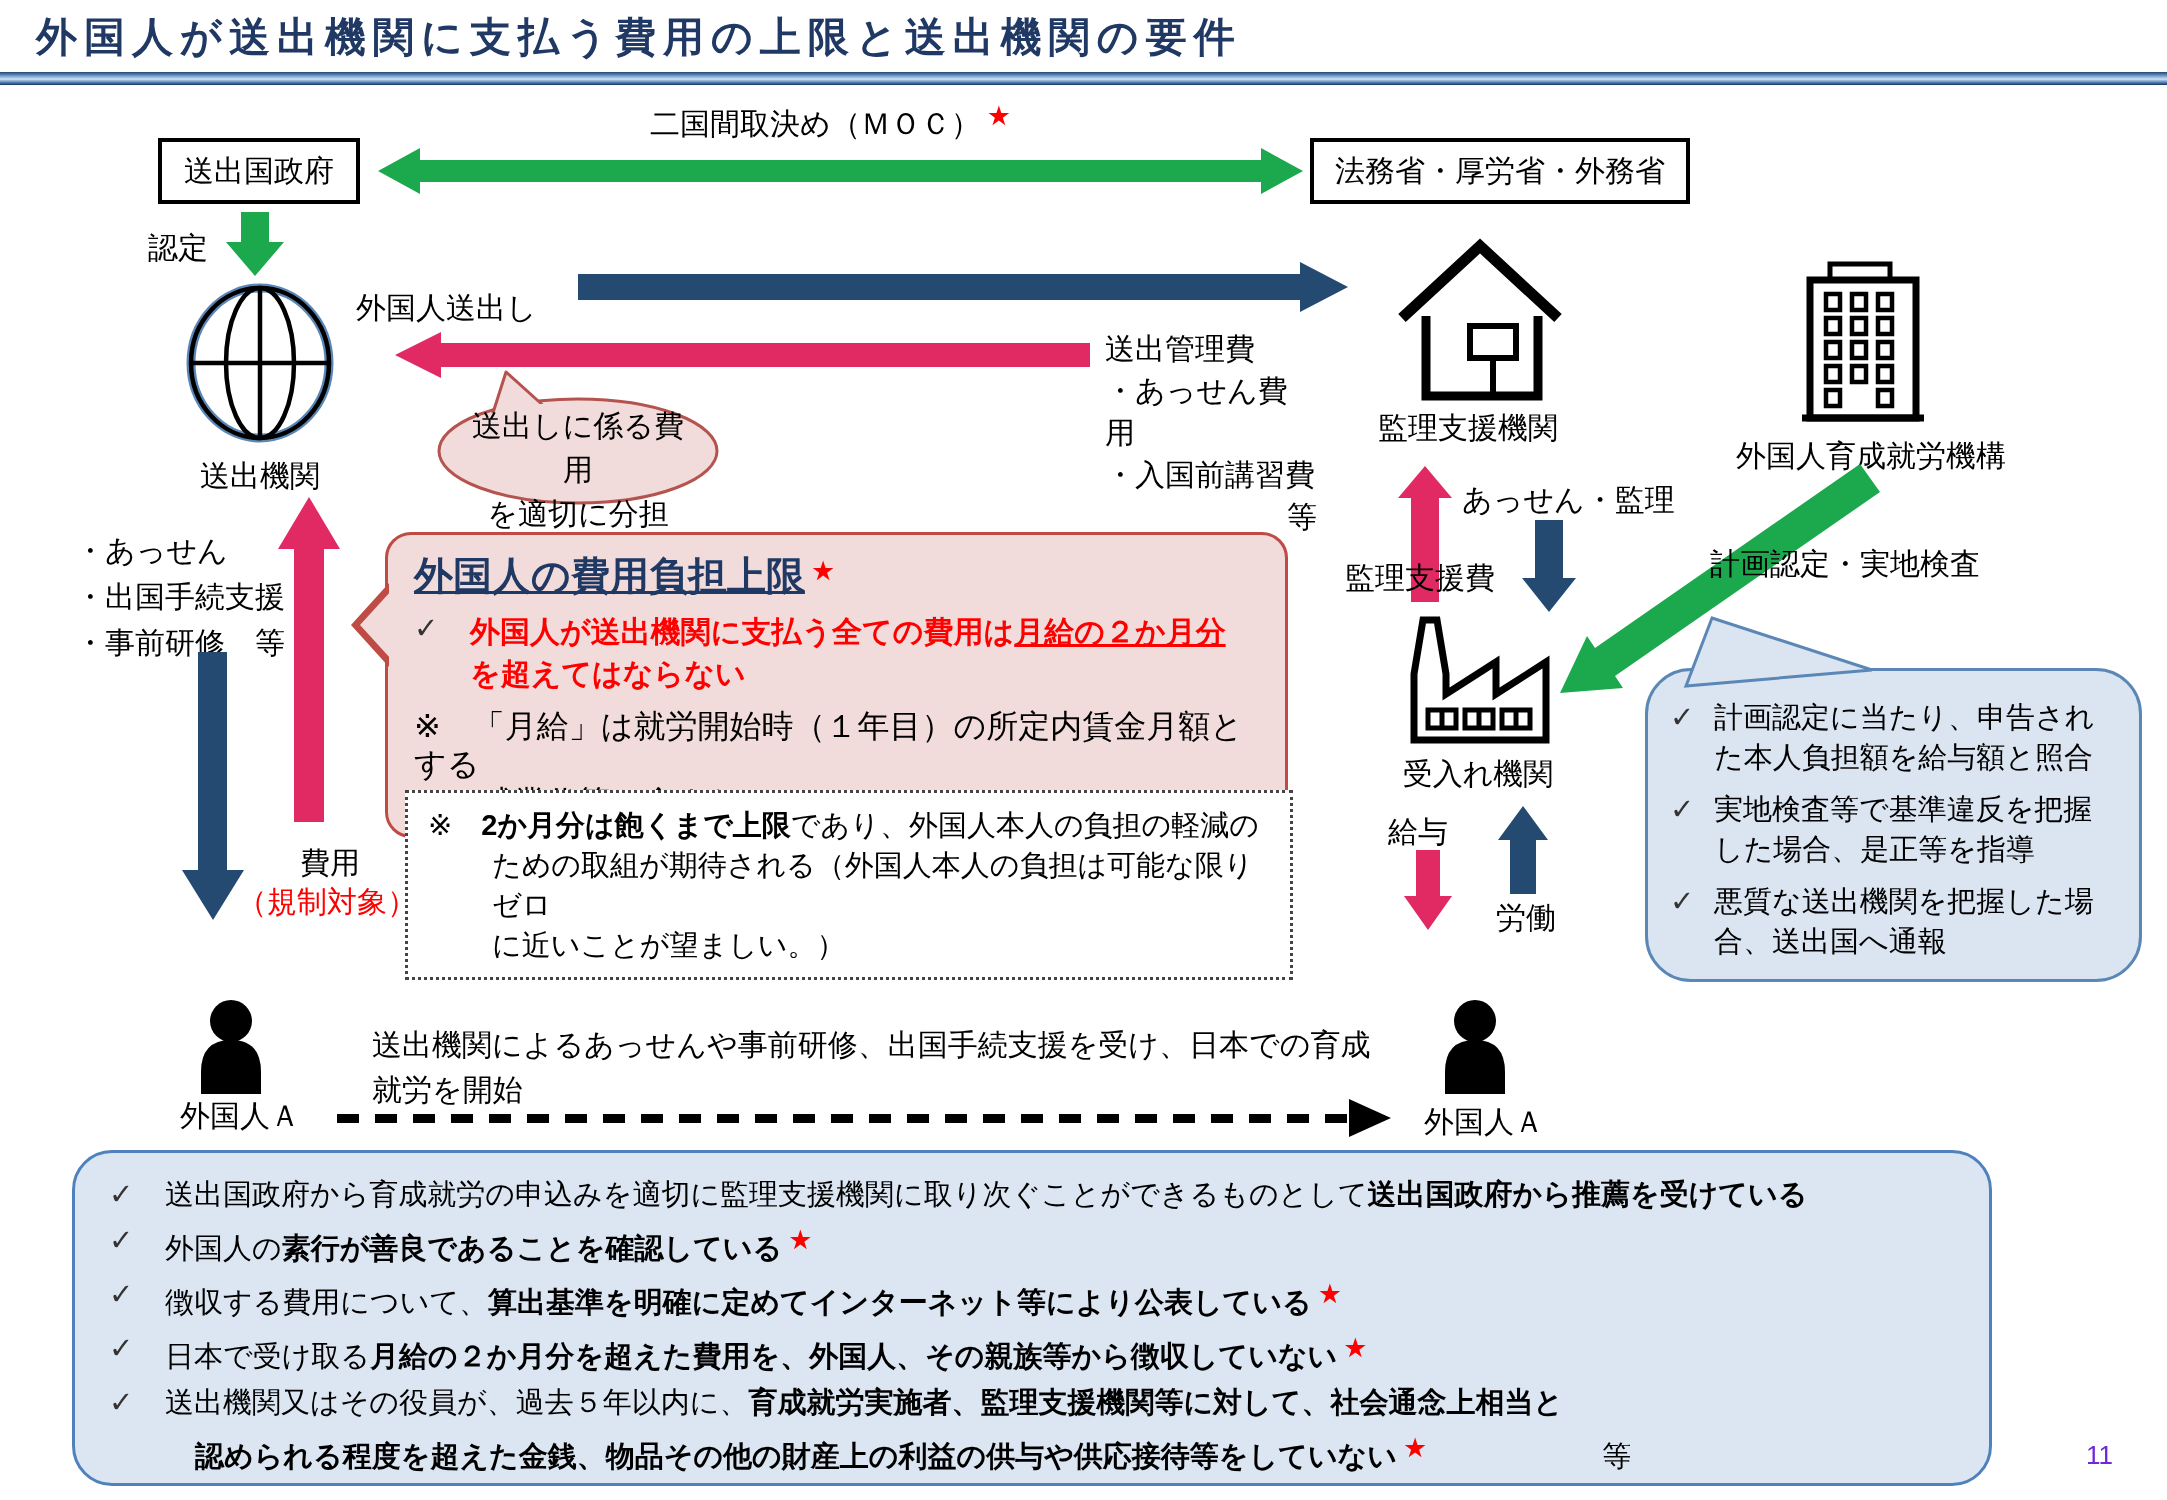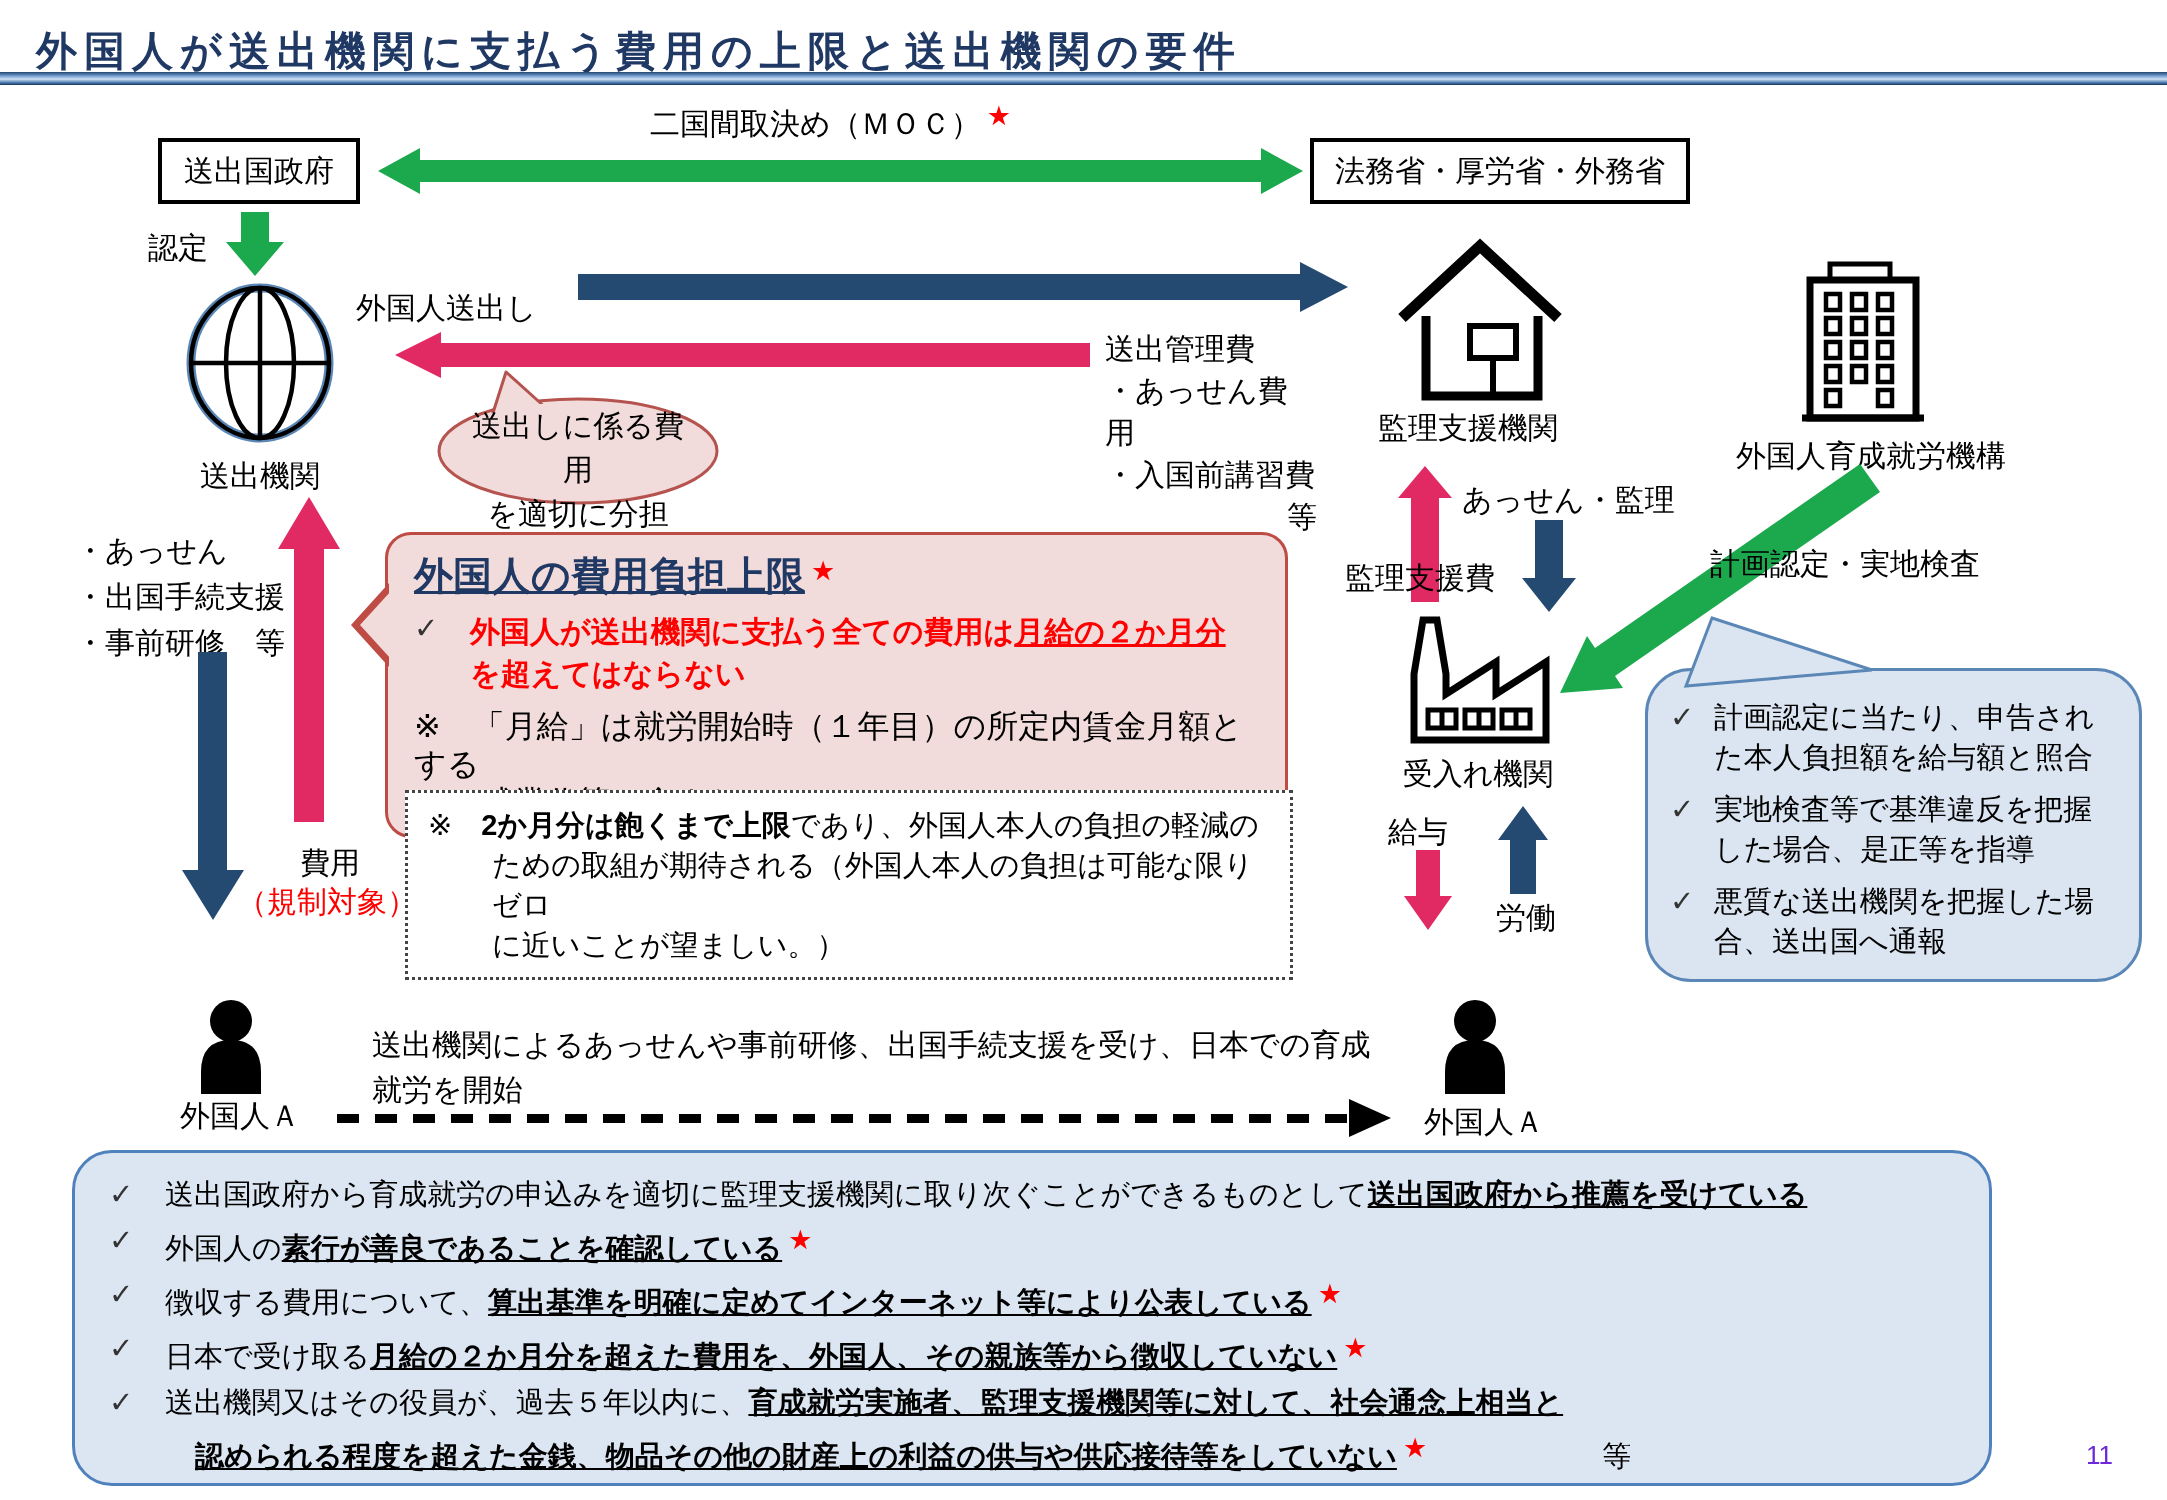--- a/index.html
+++ b/index.html
@@ -49,7 +49,7 @@
 
 <div id="slide">
 
-  <div class="abs ttl" style="left:36px;top:24px;">外国人が送出機関に支払う費用の上限と送出機関の要件</div>
+  <div class="abs ttl" style="left:36px;top:10px;">外国人が送出機関に支払う費用の上限と送出機関の要件</div>
   <div class="abs rule" style="left:0;top:72px;width:2167px;"></div>
 
   <div class="abs bbox" style="left:158px;top:138px;width:202px;height:66px;">

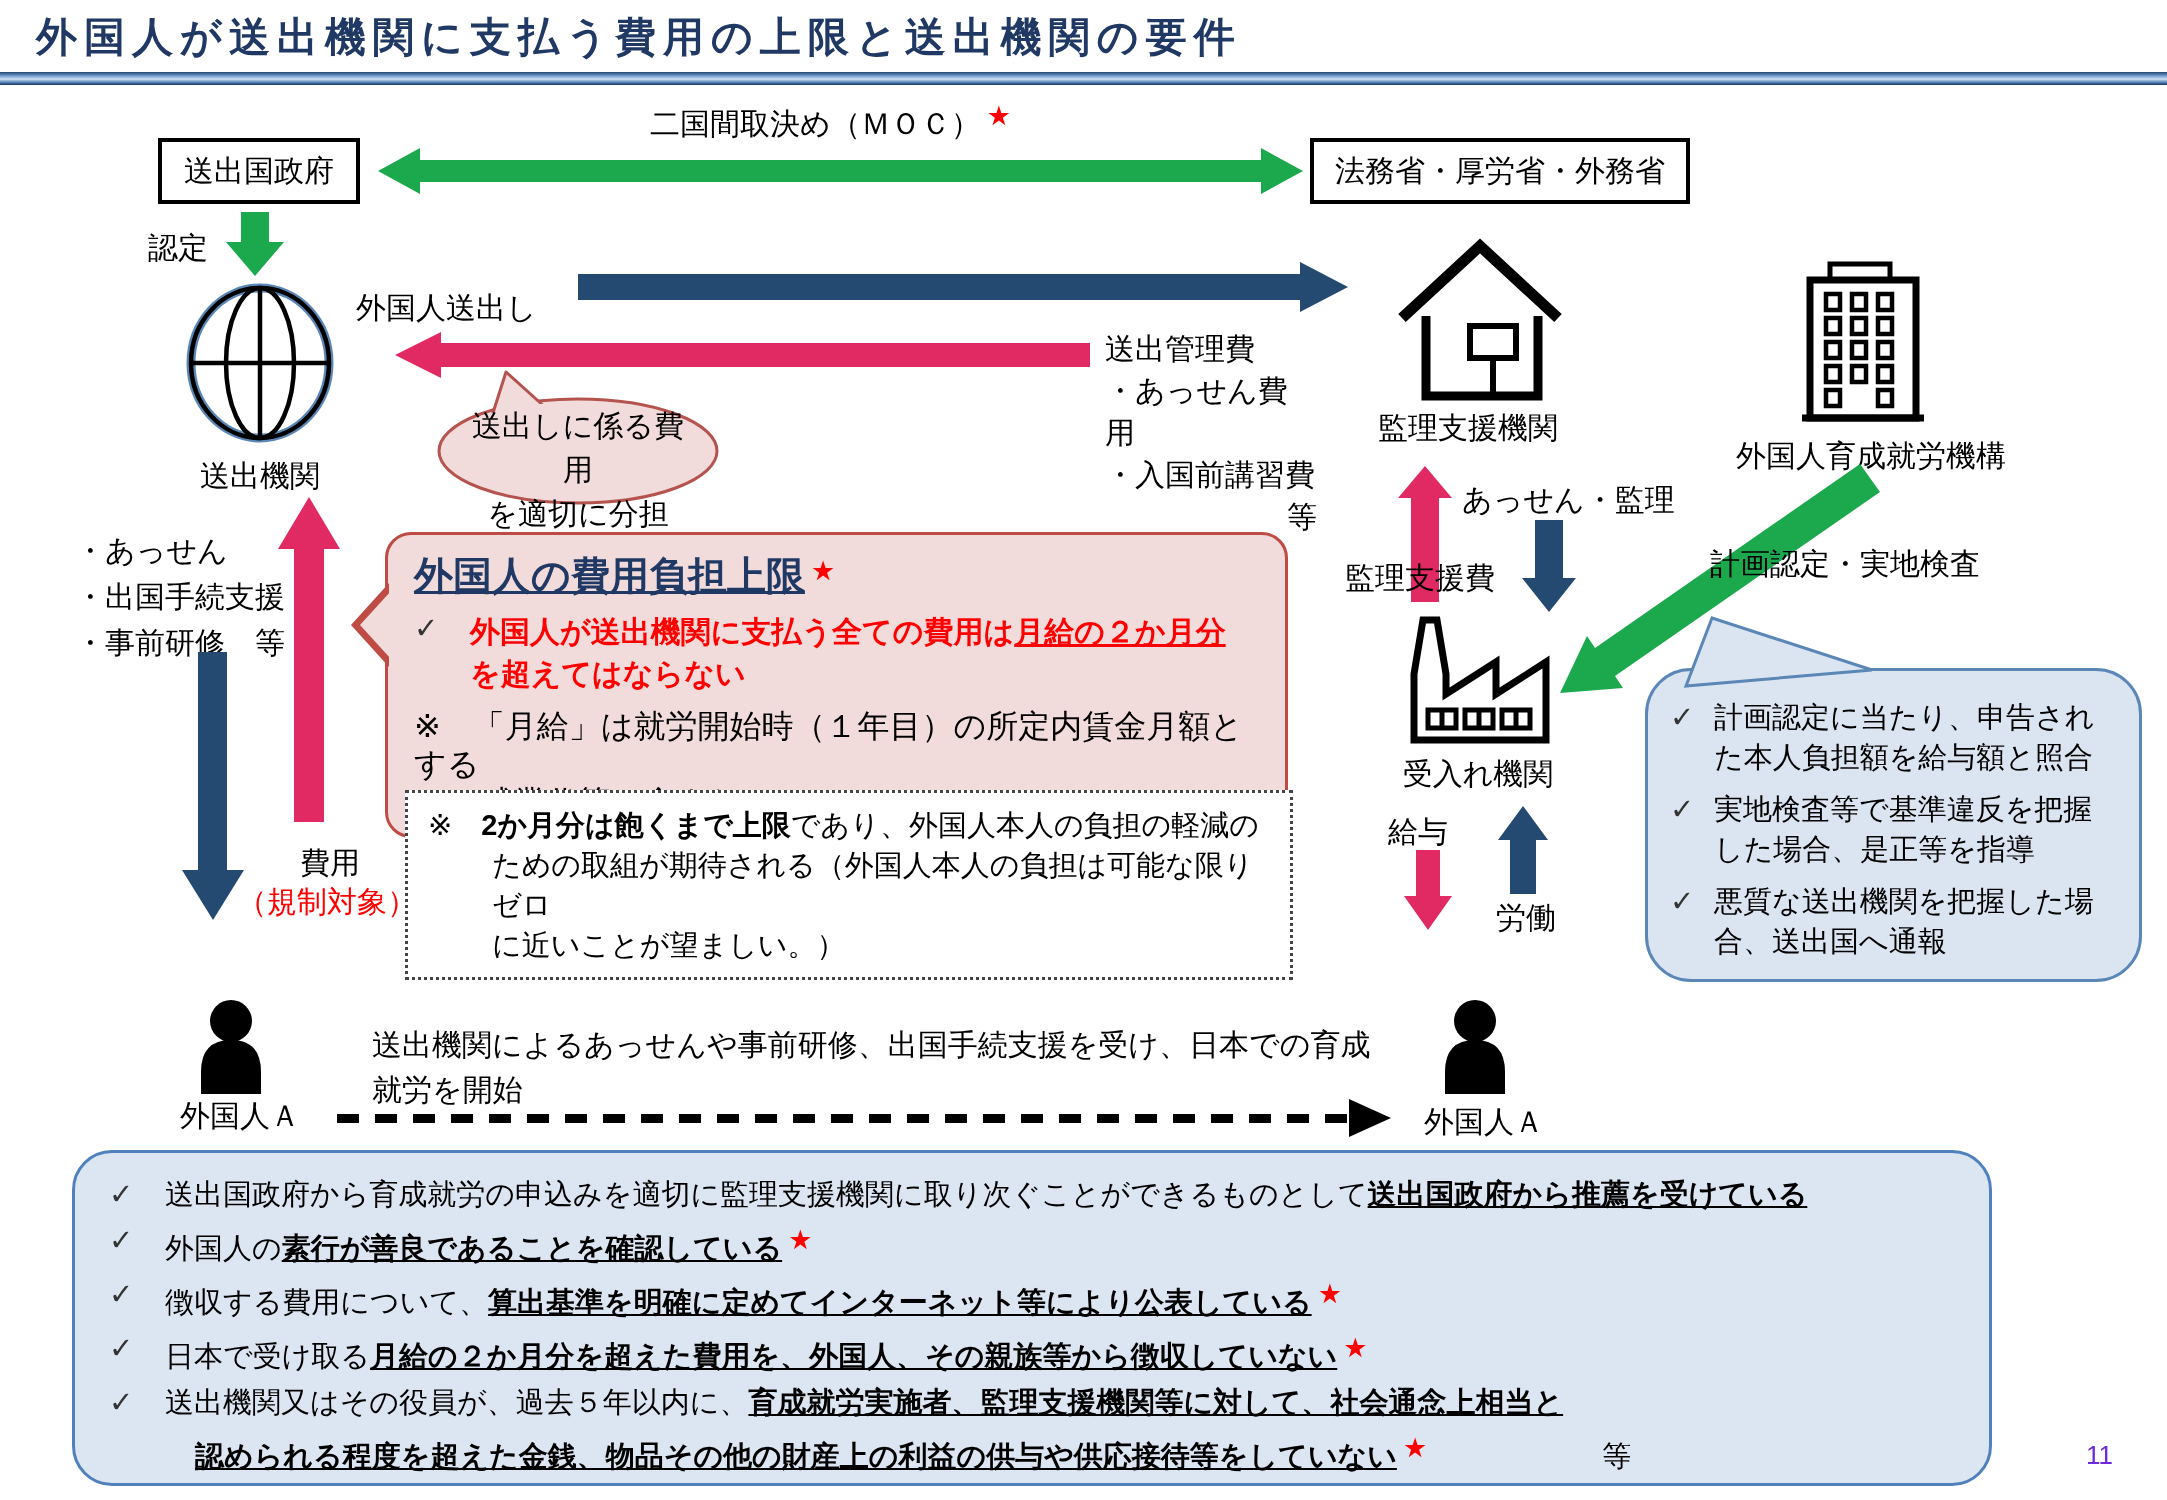--- a/index.html
+++ b/index.html
@@ -35,7 +35,7 @@
           padding:12px 34px;box-sizing:border-box;}
   .reqttl{font-size:31px;font-weight:bold;color:#1f3864;text-decoration:underline;}
   .req{display:flex;font-size:29px;line-height:46px;white-space:nowrap;}
-  .req b{font-weight:bold;text-decoration:underline;}
+  .req b{font-weight:bold;}
   .mgmt{font-size:30px;line-height:42px;width:212px;}
   .mgmt .etc{text-align:right;}
   .bubbletxt{width:240px;text-align:center;font-size:30px;line-height:44px;}

